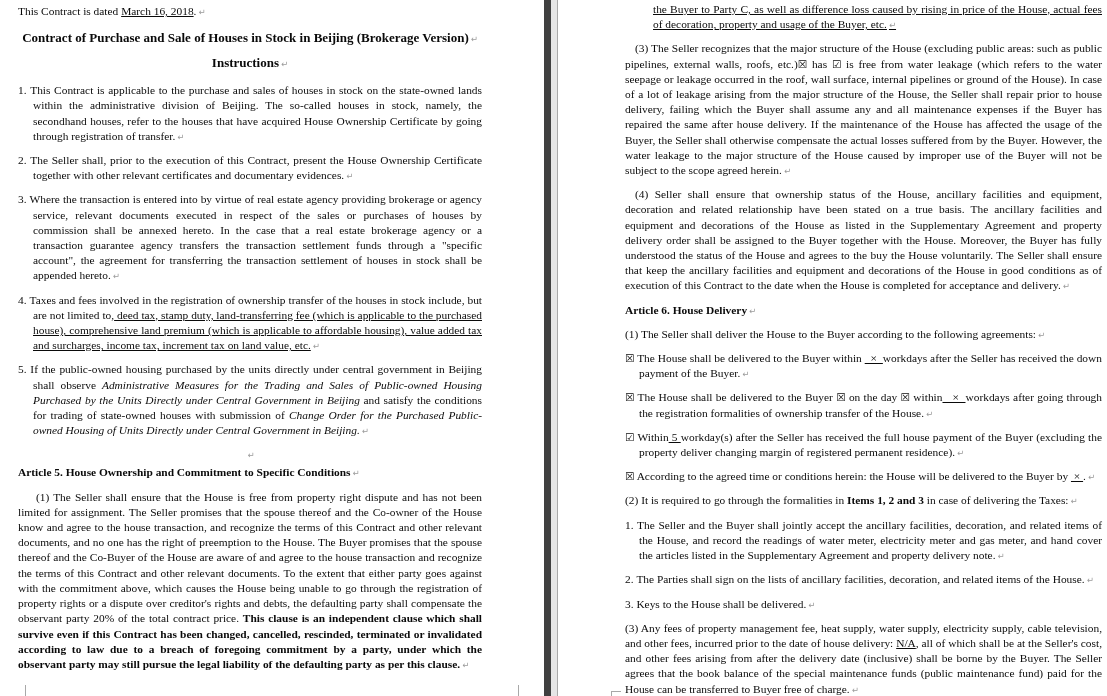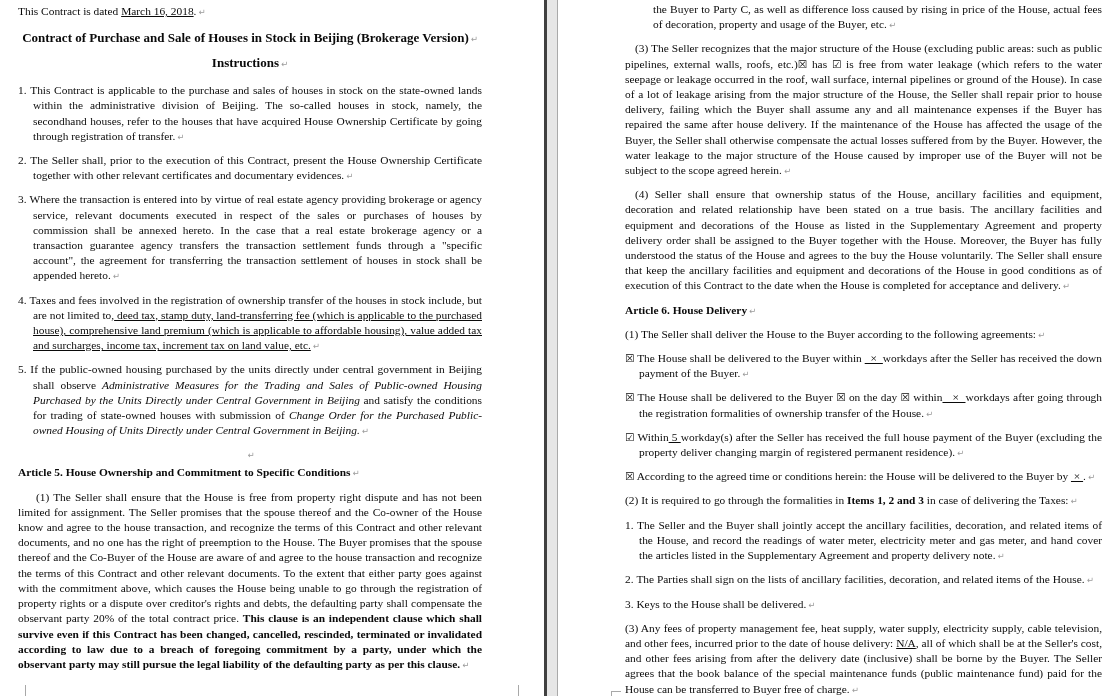--- a/index.html
+++ b/index.html
@@ -13,7 +13,7 @@
   .page {
     position:absolute; top:0; height:696px; background:#ffffff; overflow:hidden;
   }
-  .page-left  { left:0;  width:544px; border-right:3px solid #404040; }
+  .page-left  { left:0;  width:544px; border-right:7px solid #404040; }
   .page-right { left:557px; width:550px; border-left:1px solid #a9a9a9; }
   .content {
     font-size:11.4px; line-height:15.2px; text-align:justify;

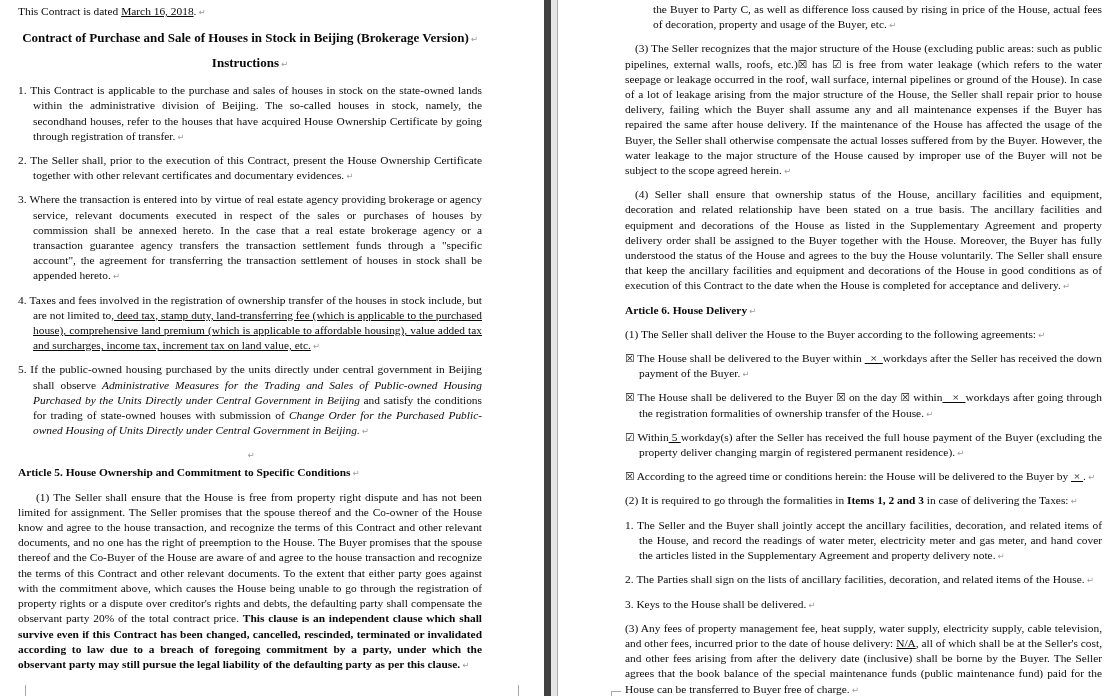--- a/index.html
+++ b/index.html
@@ -27,7 +27,7 @@
   .c { text-align:center; }
   .ind18 { text-indent:18px; }
   .ind10 { text-indent:10px; }
-  .pad28 { padding-left:28px; }
+  .pad28 { padding-left:28px;text-decoration:underline; }
   .hang15 { padding-left:15px; text-indent:-15px; }
   .hang14 { padding-left:14px; text-indent:-14px; }
   .sp { height:10px; }

